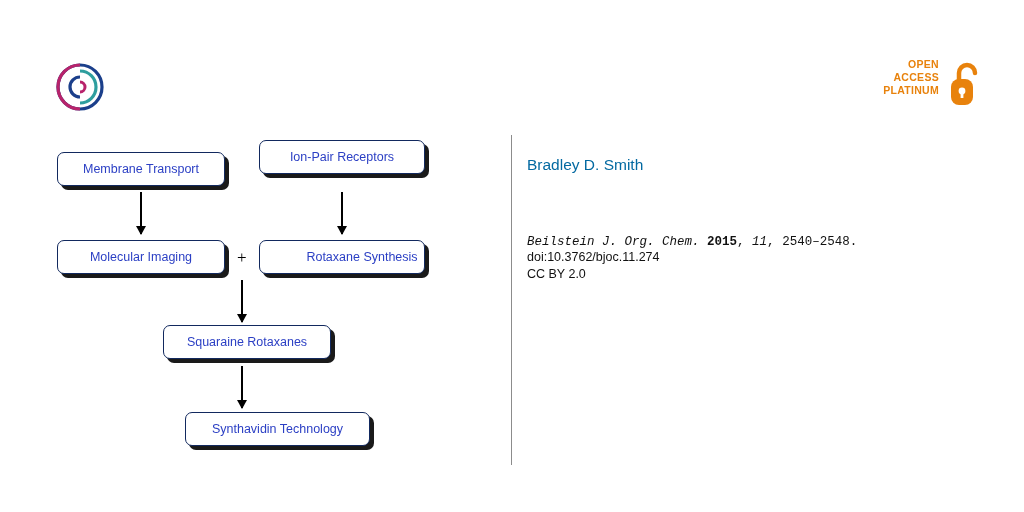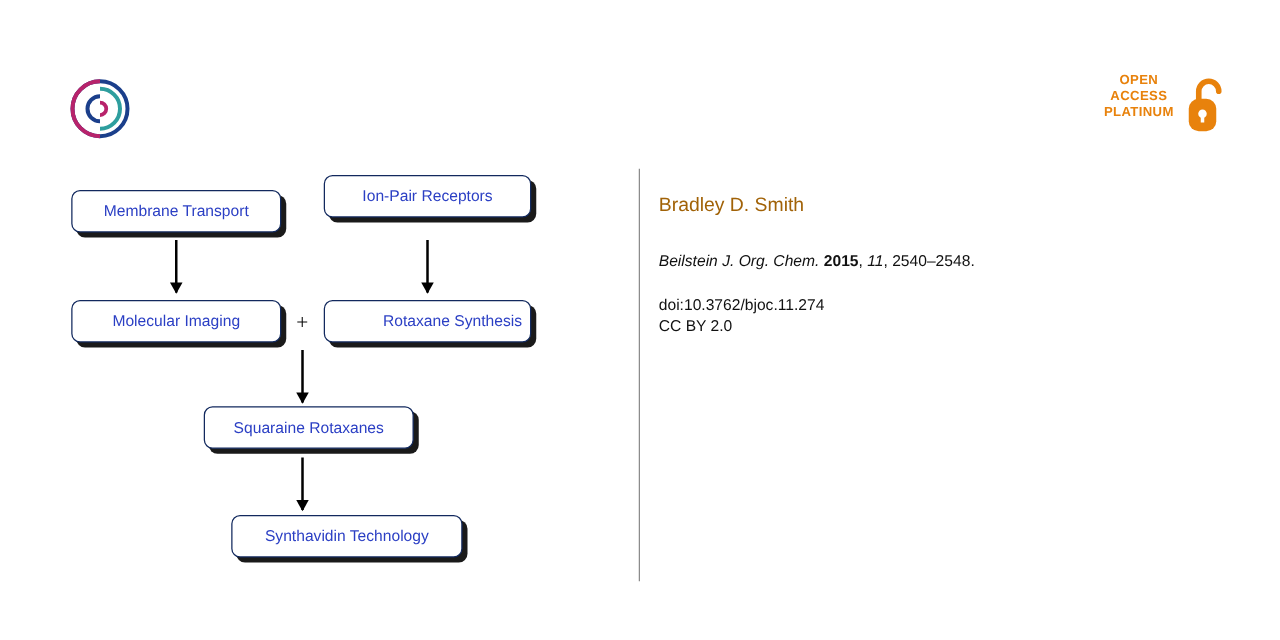--- a/index.html
+++ b/index.html
@@ -57,7 +57,7 @@
     position: absolute;
     right: 44px;
     top: 0;
-    text-align: center;
+    text-align: right;
     line-height: 13px;
   }
   .oa-text div {

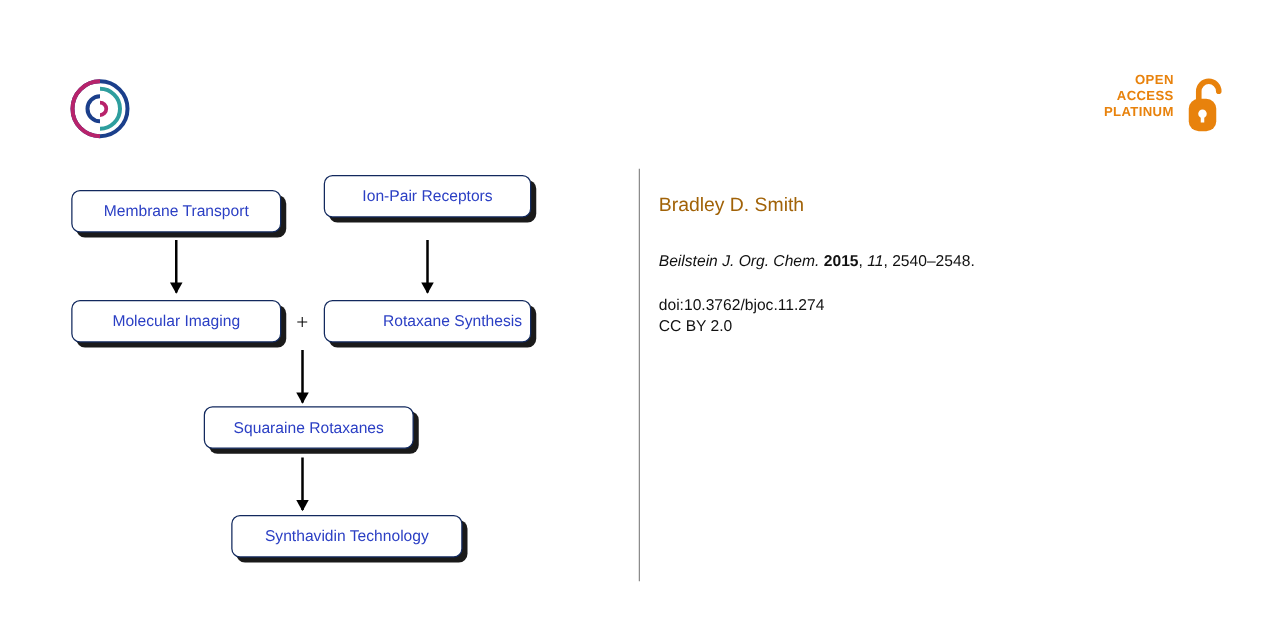--- a/index.html
+++ b/index.html
@@ -147,7 +147,7 @@
   }
   .authors {
     font-size: 15.5px;
-    color: #a16207;
+    color: #0369a1;
     margin-top: 16px;
   }
   .citation {

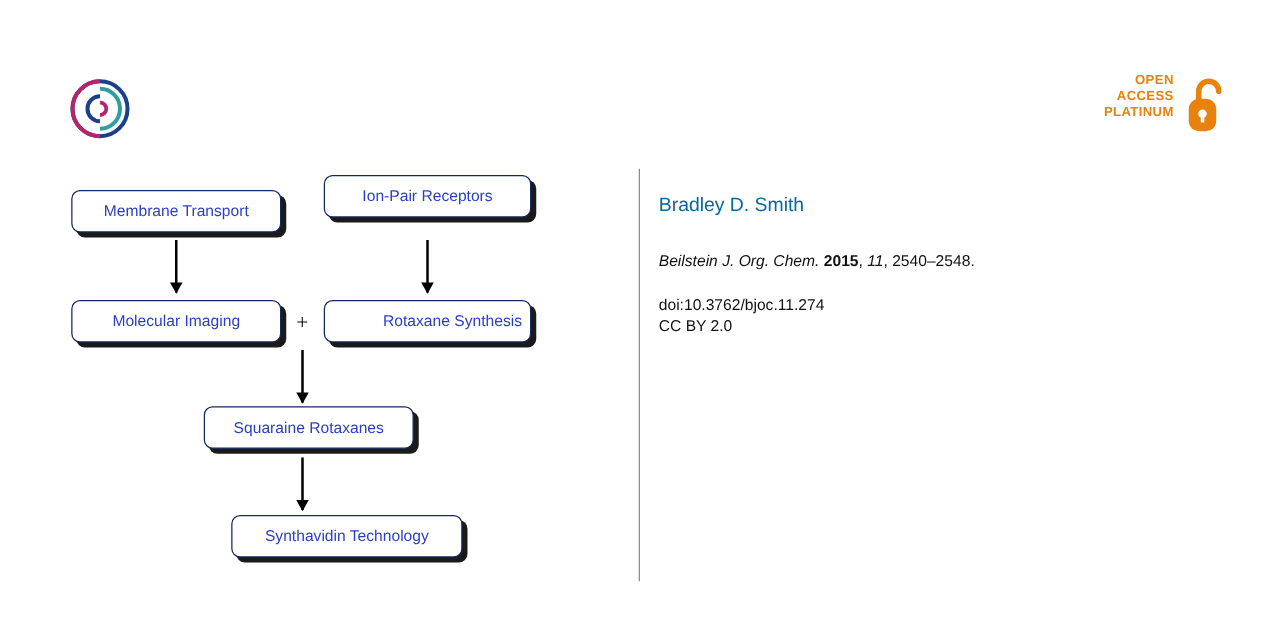--- a/index.html
+++ b/index.html
@@ -153,8 +153,8 @@
   .citation {
     font-size: 12.5px;
     color: #111111;
-    margin-top: 28px;
-    font-family: Liberation Sans, sans-serif;
+    margin-top: 61px;
+    font-family: Liberation Mono, monospace;
   }
   .citation i {
     font-style: italic;

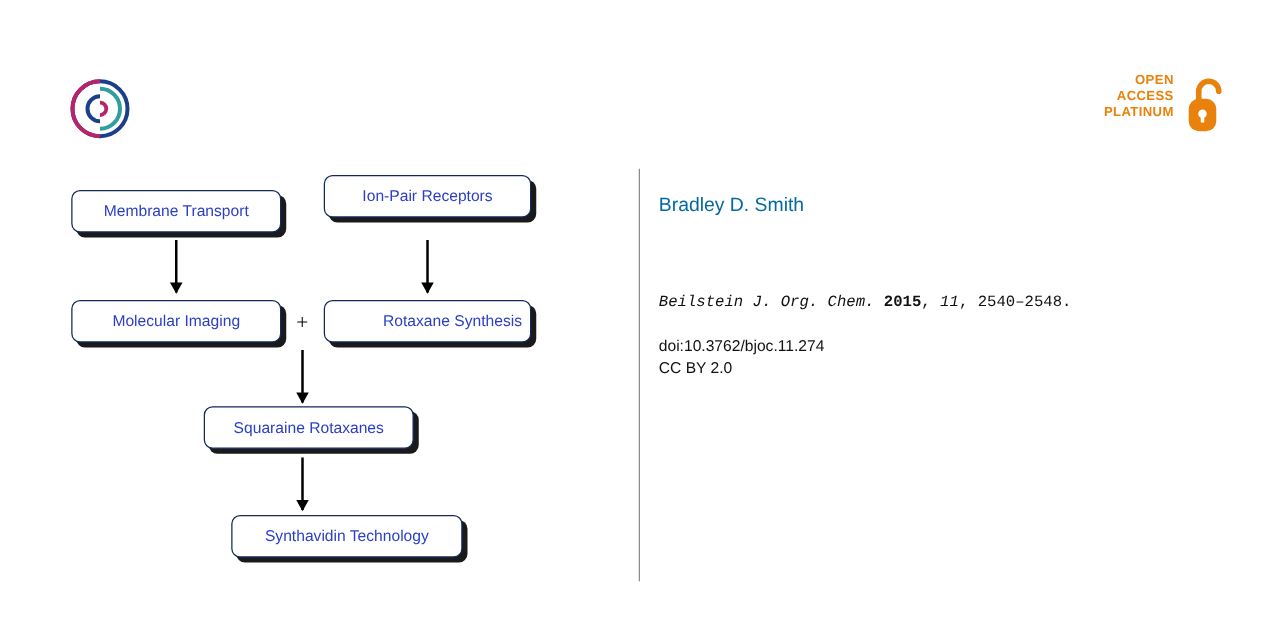--- a/index.html
+++ b/index.html
@@ -165,7 +165,6 @@
   .doi {
     font-size: 12.5px;
     color: #111111;
-    margin-top: 20px;
     line-height: 17px;
   }
 </style>

